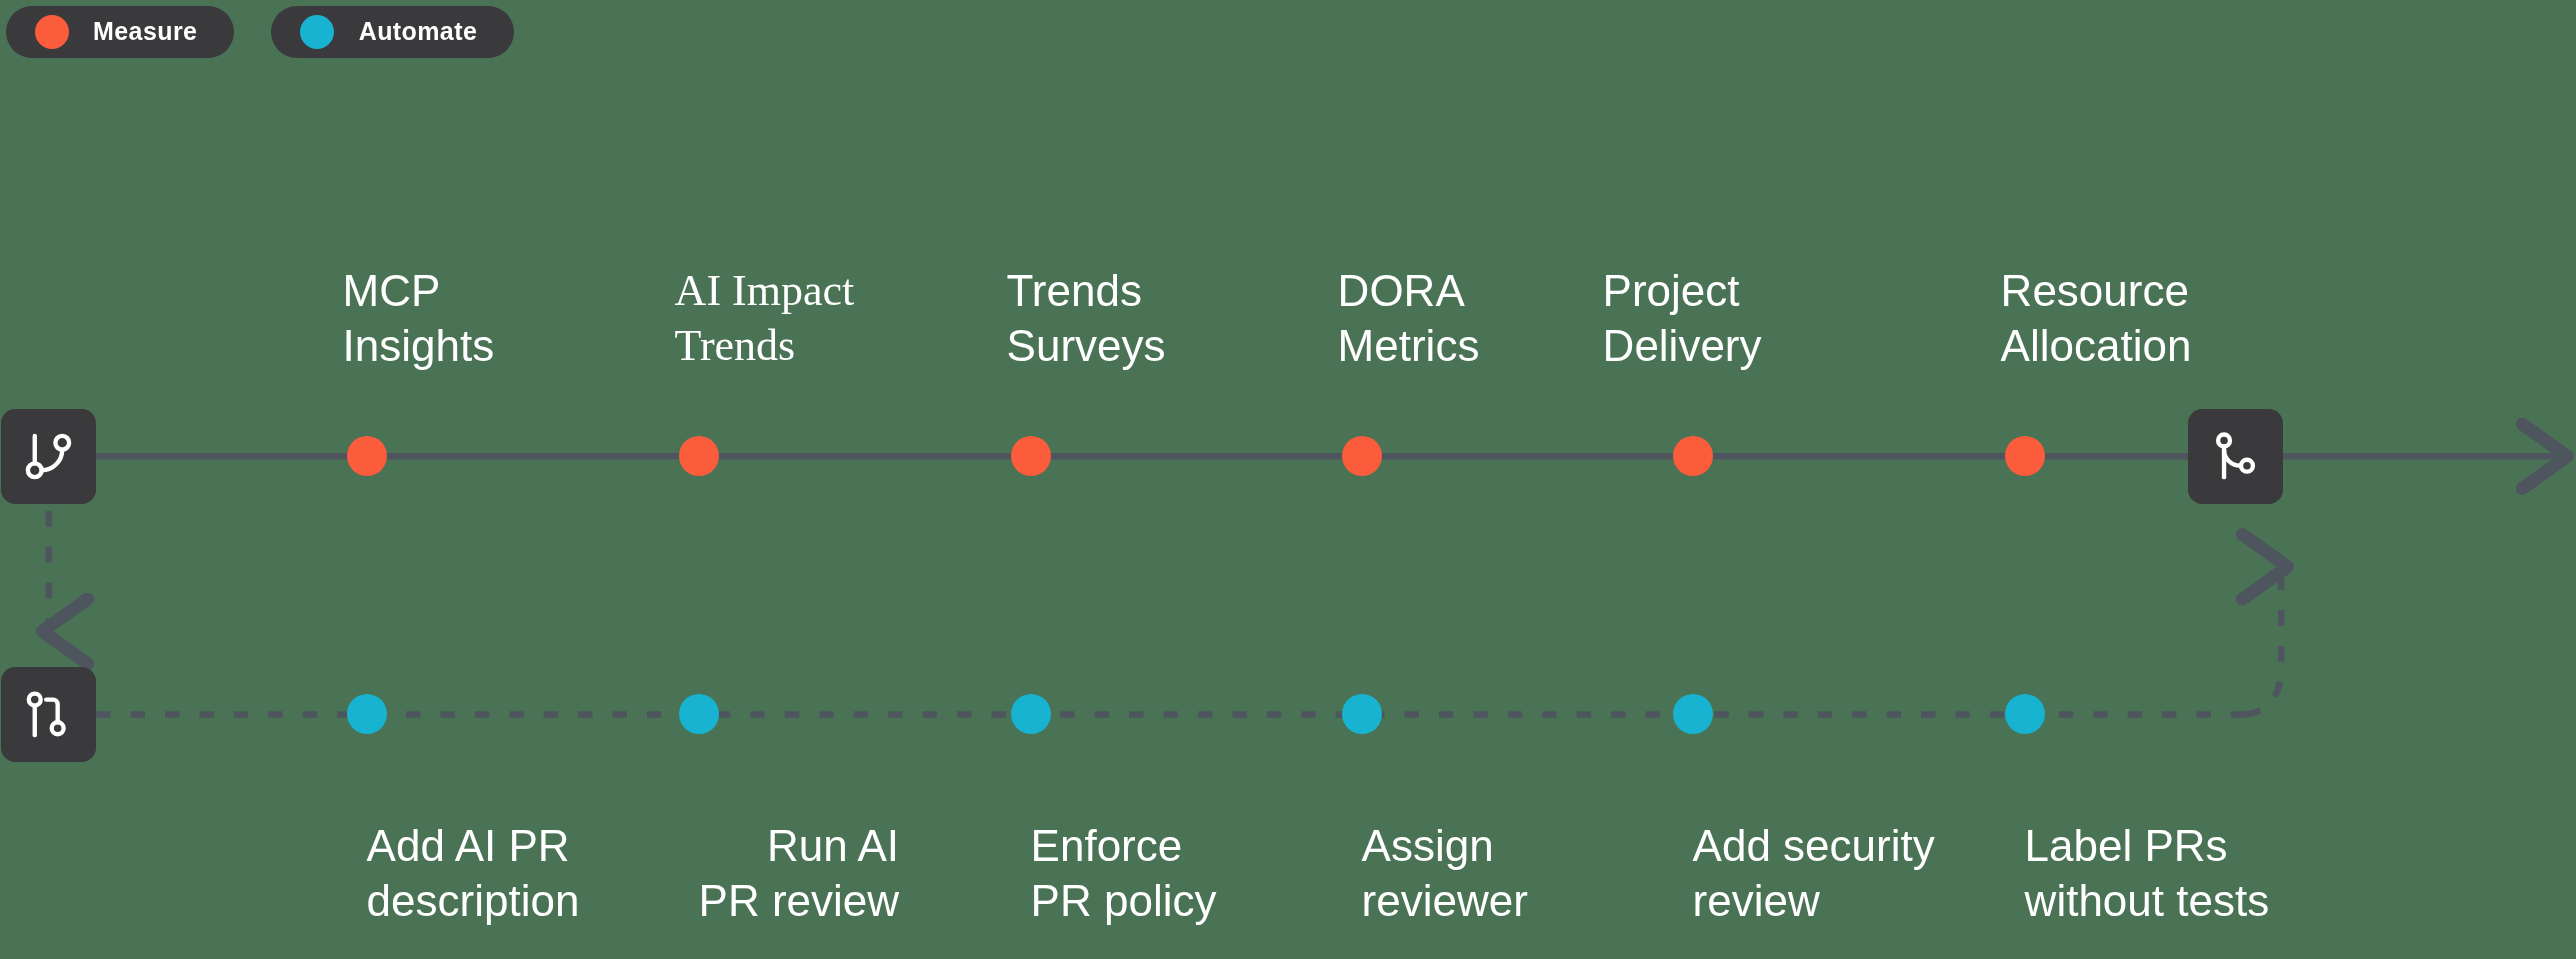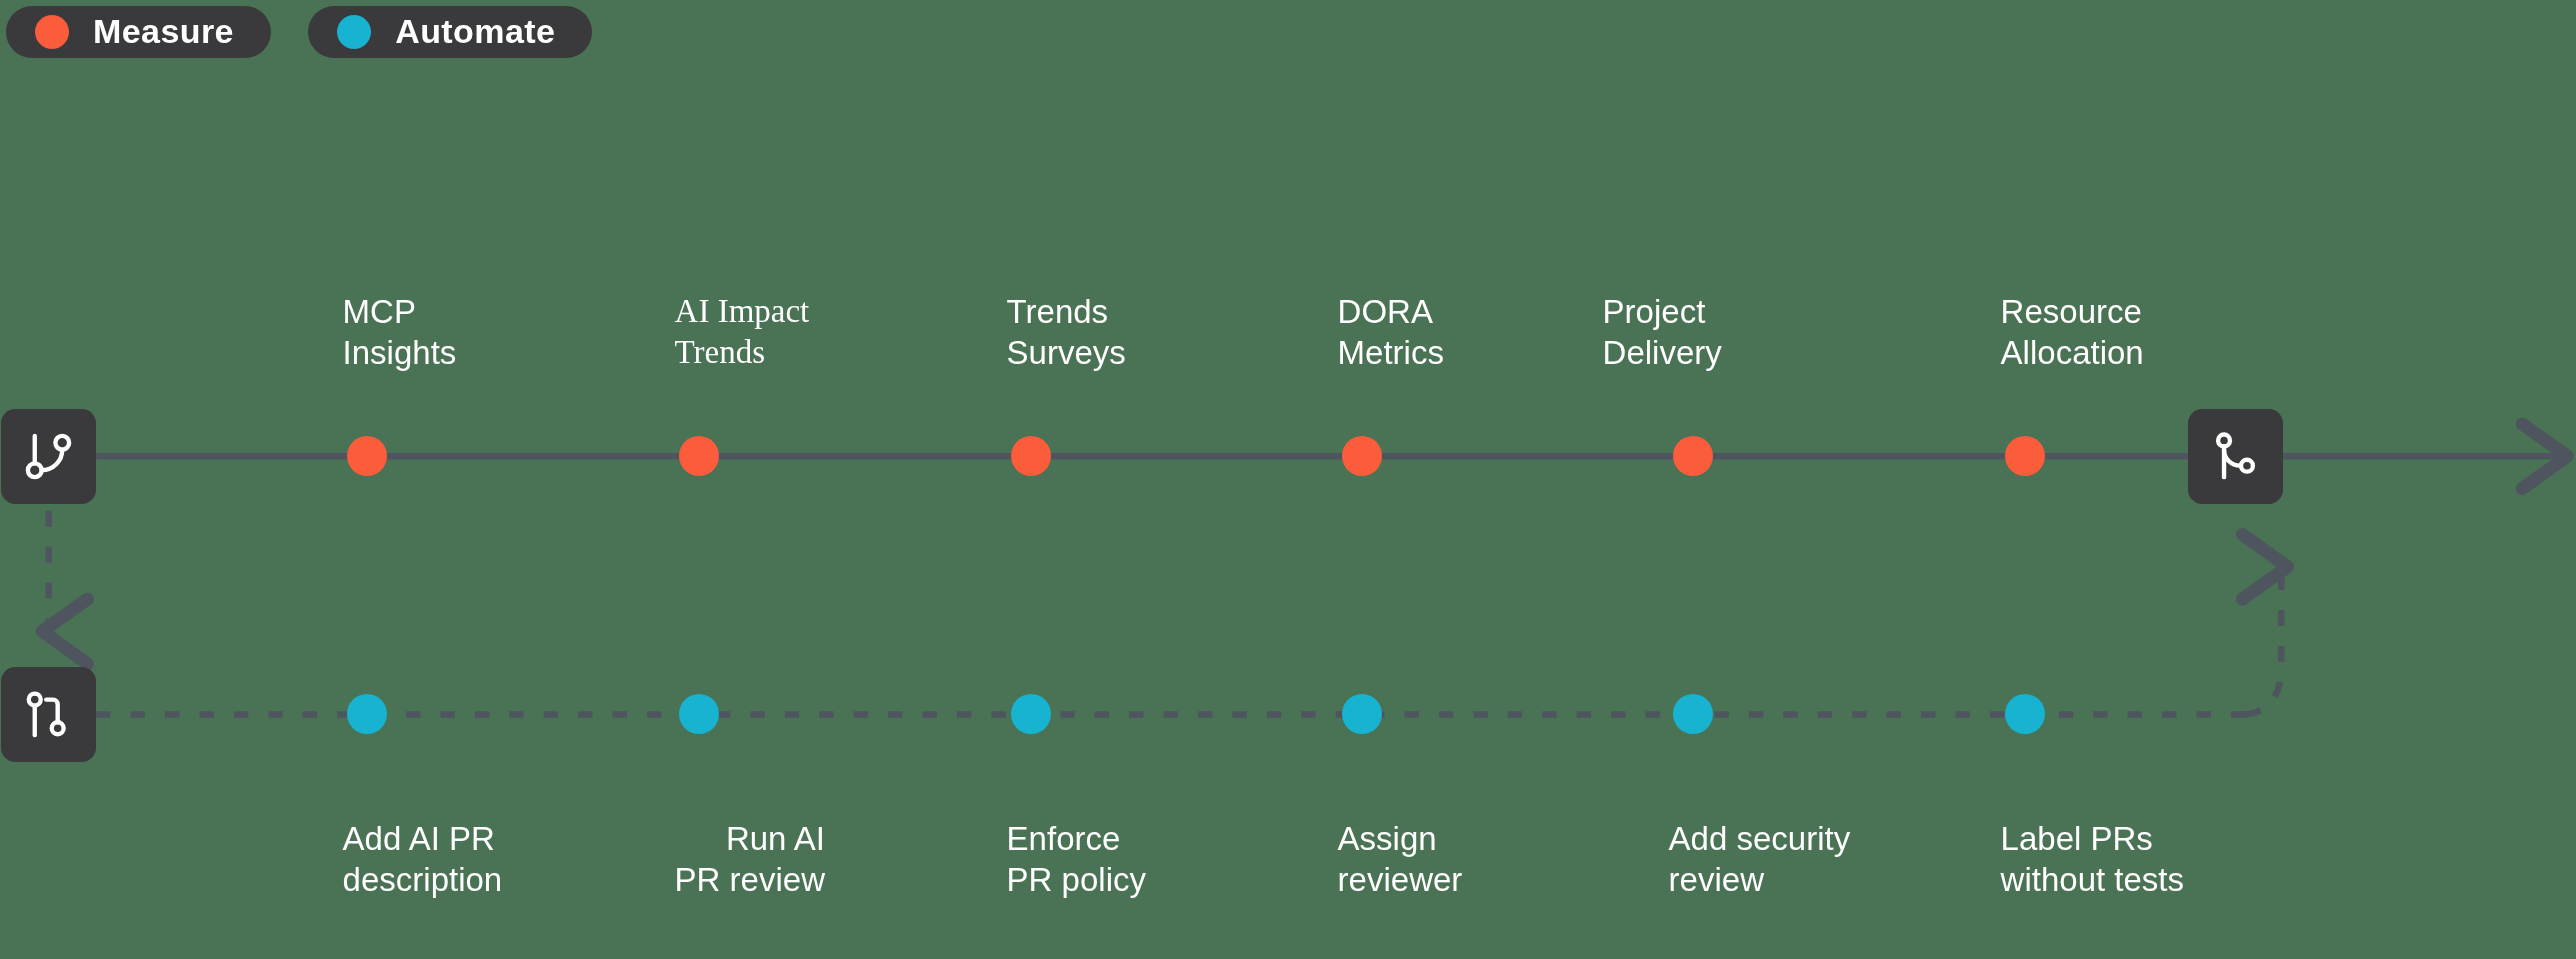--- a/index.html
+++ b/index.html
@@ -45,7 +45,7 @@
 
   .legend-label {
     color: #FFFFFF;
-    font-size: 34px;
+    font-size: 25px;
     font-weight: bold;
     white-space: nowrap;
     letter-spacing: 0.4px;

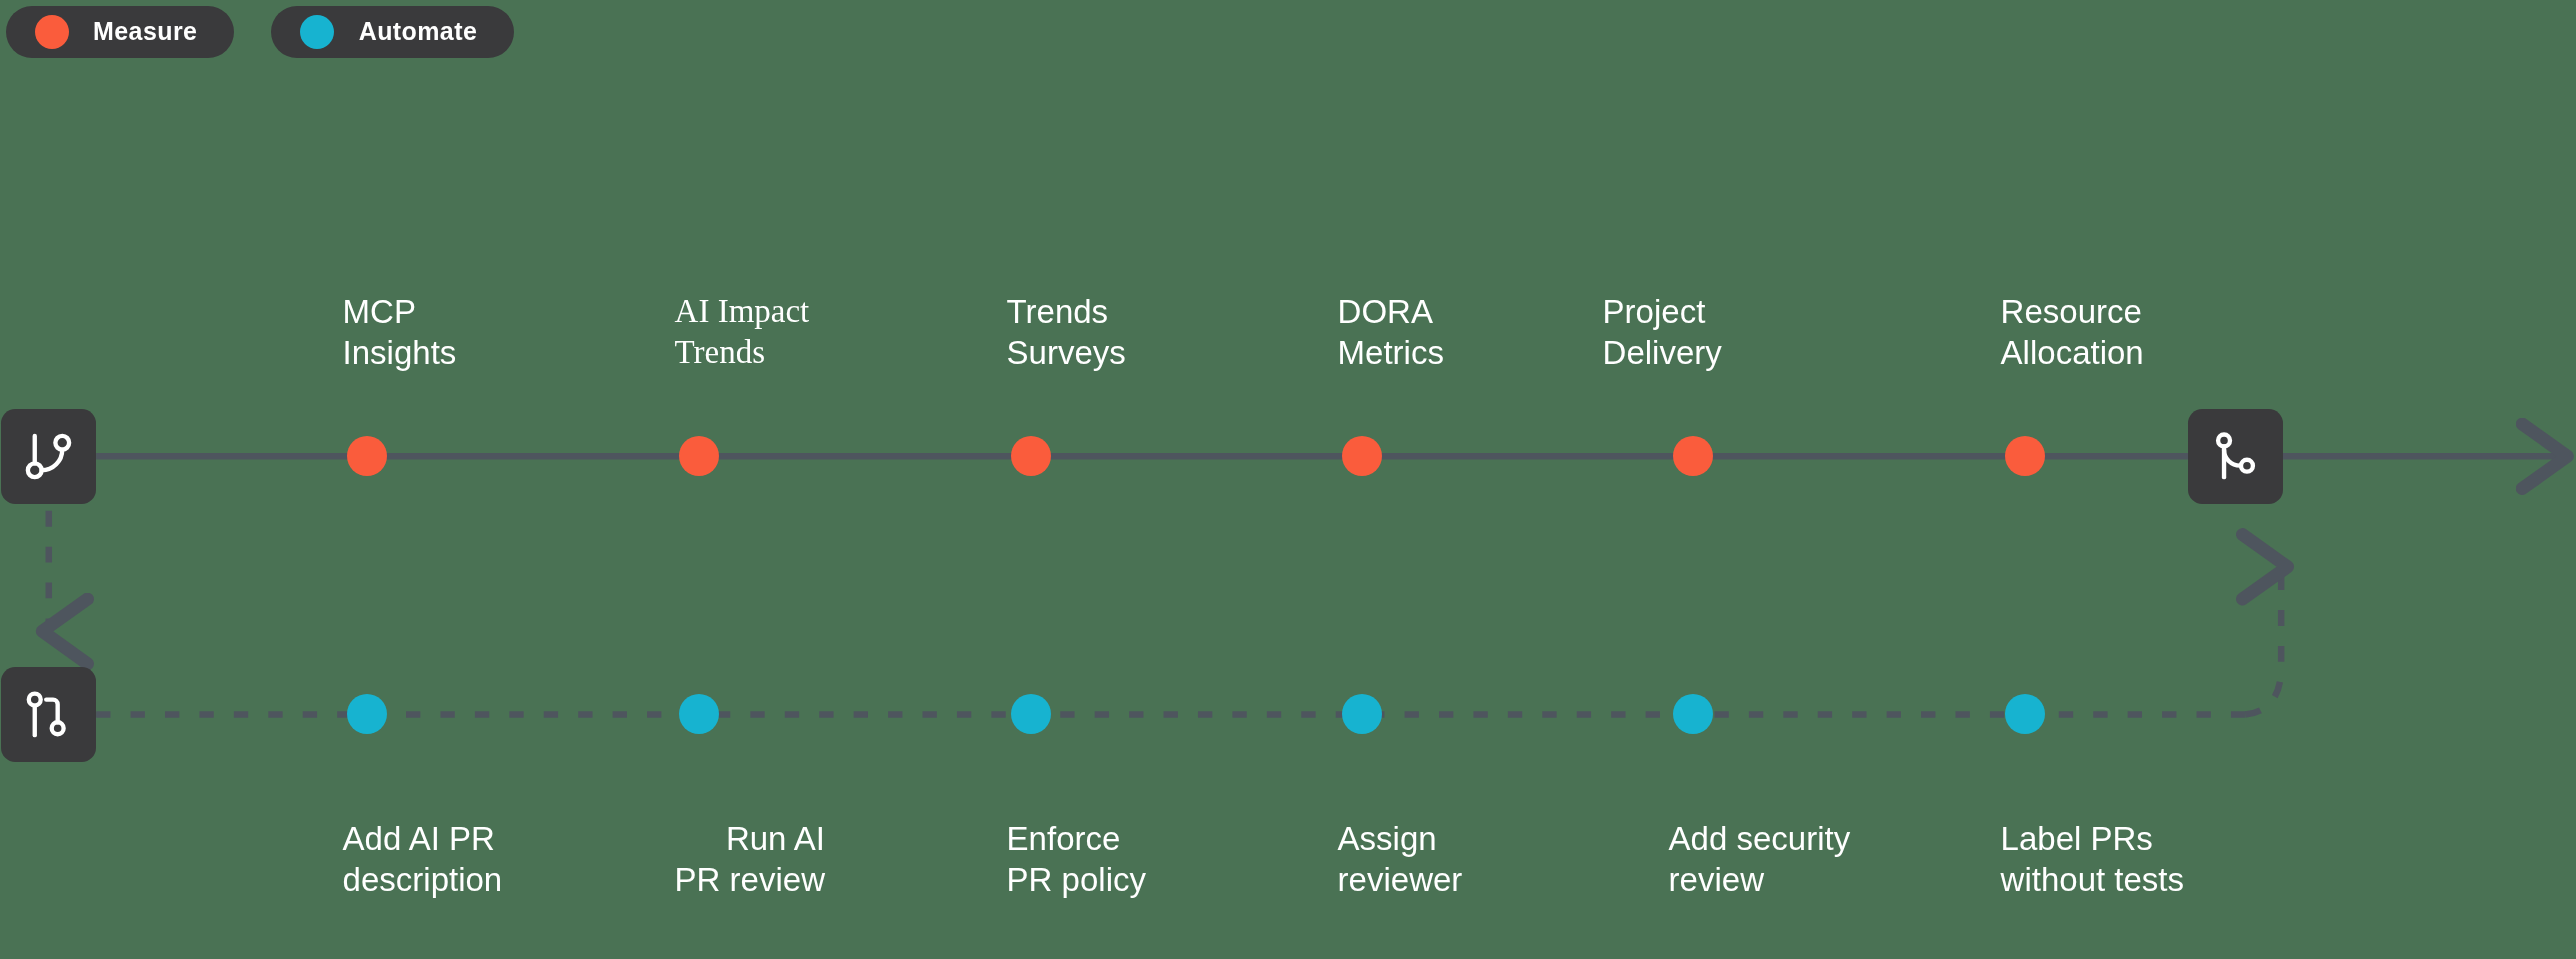--- a/index.html
+++ b/index.html
@@ -100,7 +100,7 @@
   .node-label {
     position: absolute;
     color: #FFFFFF;
-    font-size: 33px;
+    font-size: 44px;
     line-height: 1.25;
     white-space: nowrap;
     z-index: 4;

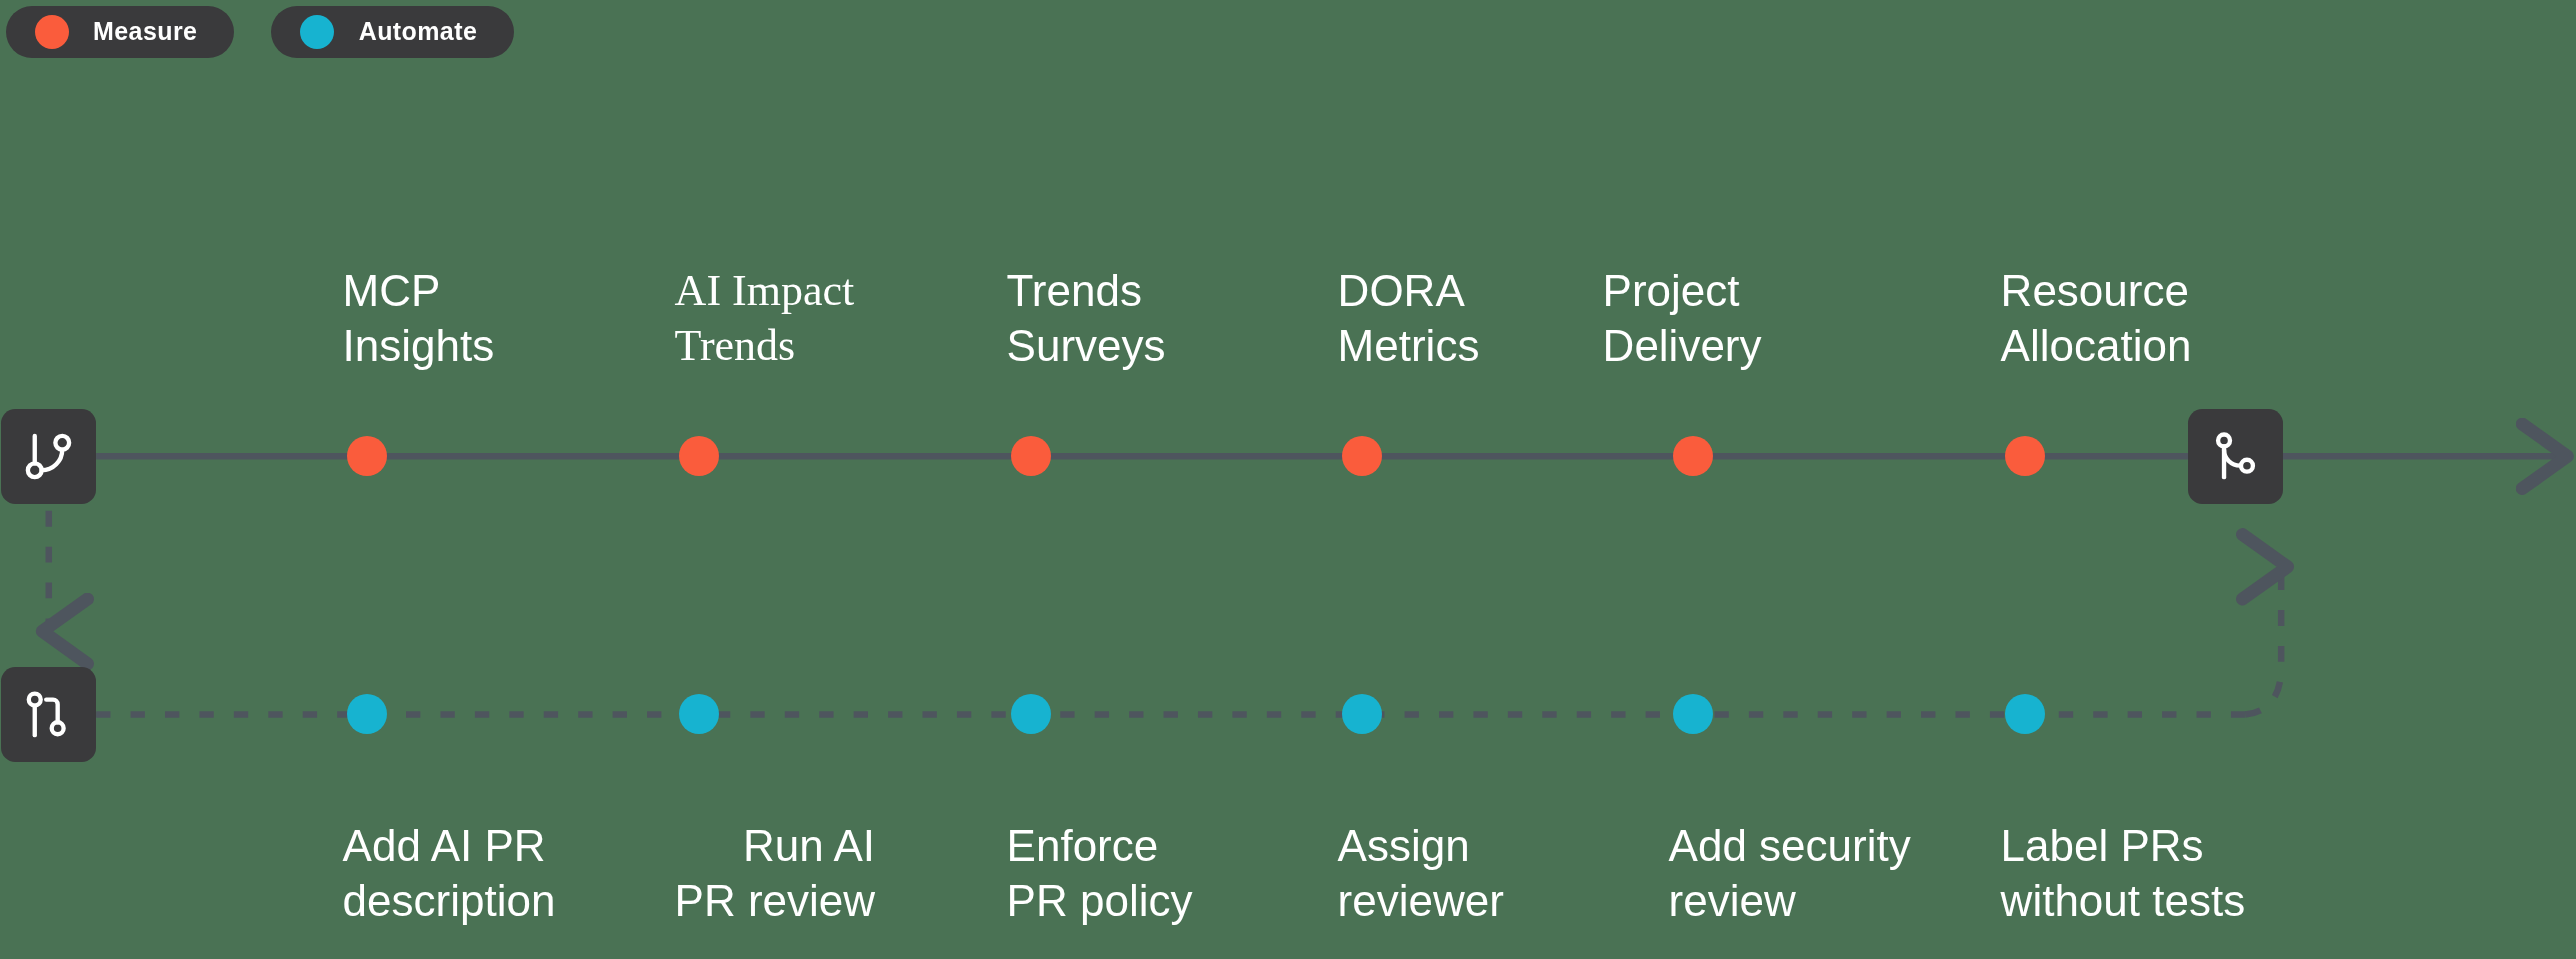--- a/index.html
+++ b/index.html
@@ -107,7 +107,7 @@
   }
 
   .node-label.top    { transform: translate(-24.4px, -100%); }
-  .node-label.bottom { transform: translate(-24.4px, 0); }
+  .node-label.bottom { transform: translate(-24.4px, 0); margin-left: 24px; }
 
   .node-label .l1, .node-label .l2 { display: block; }
 </style>

